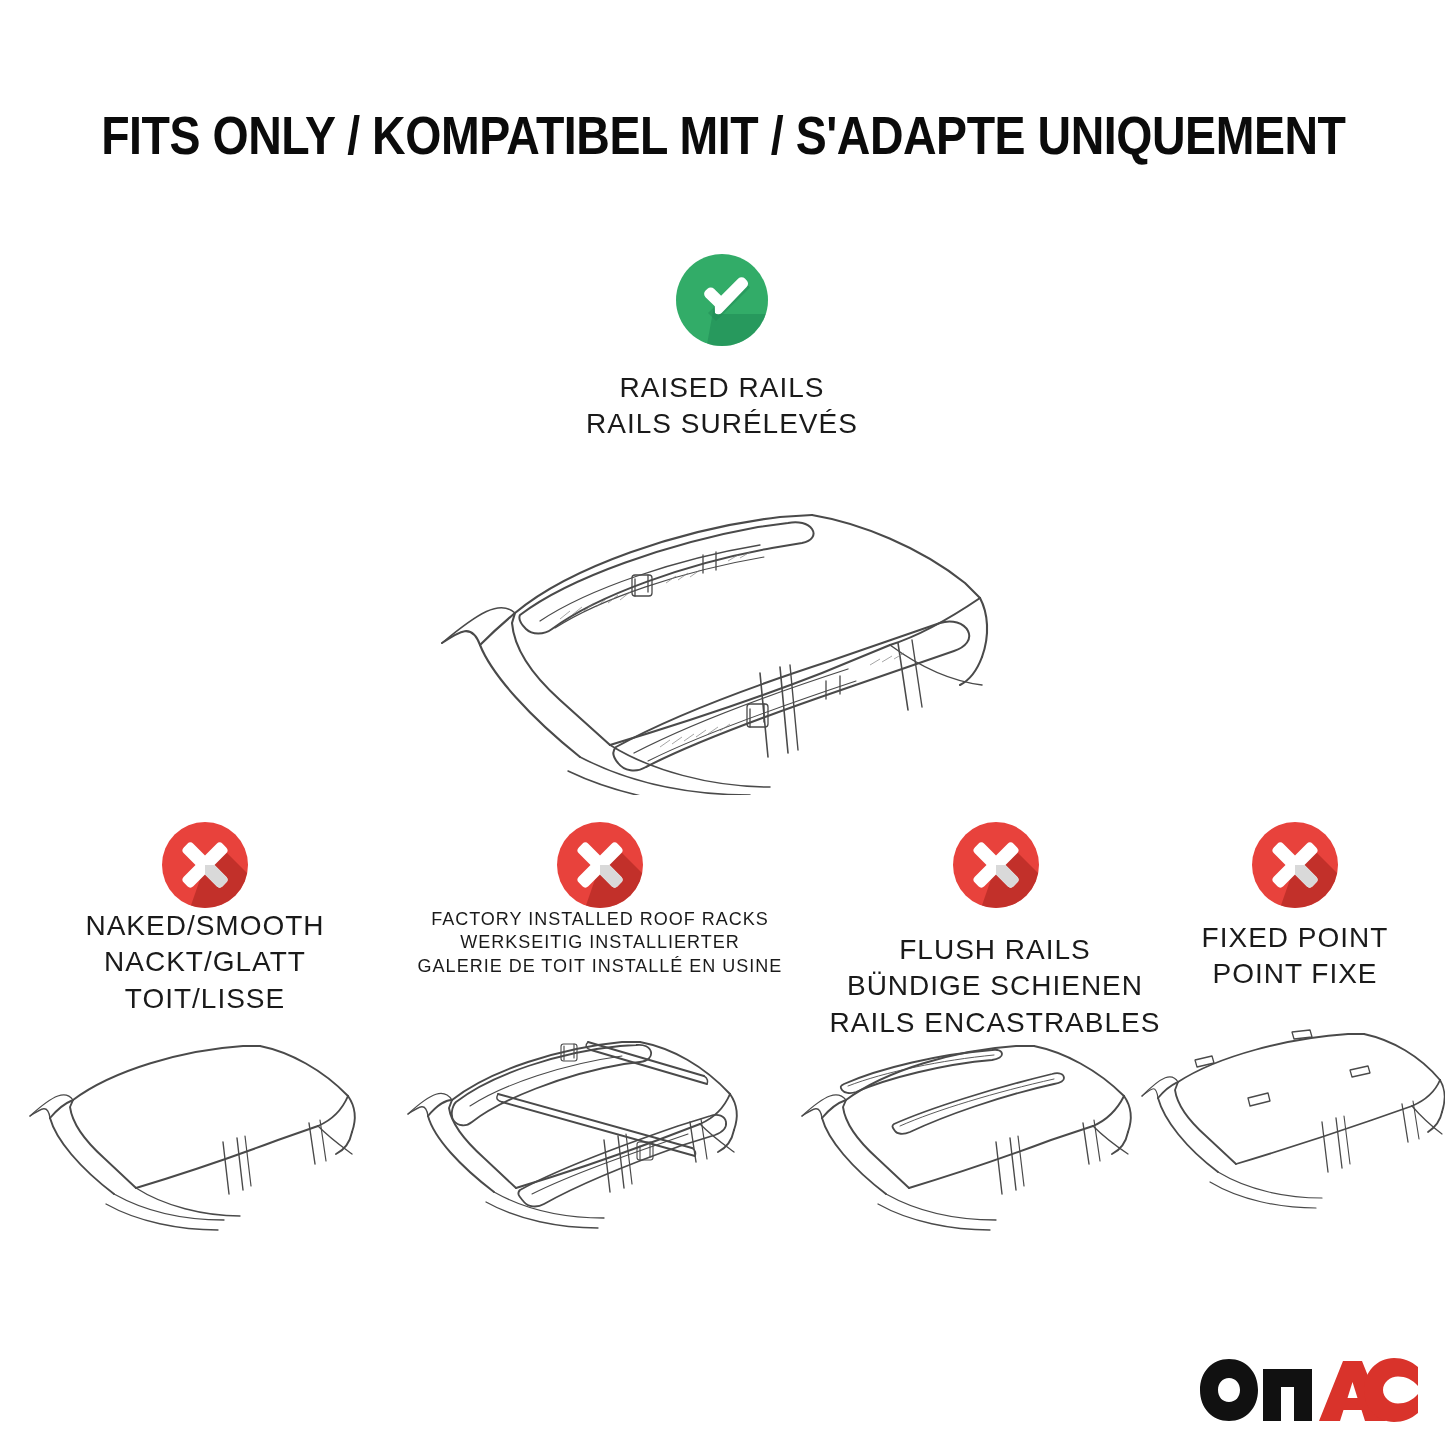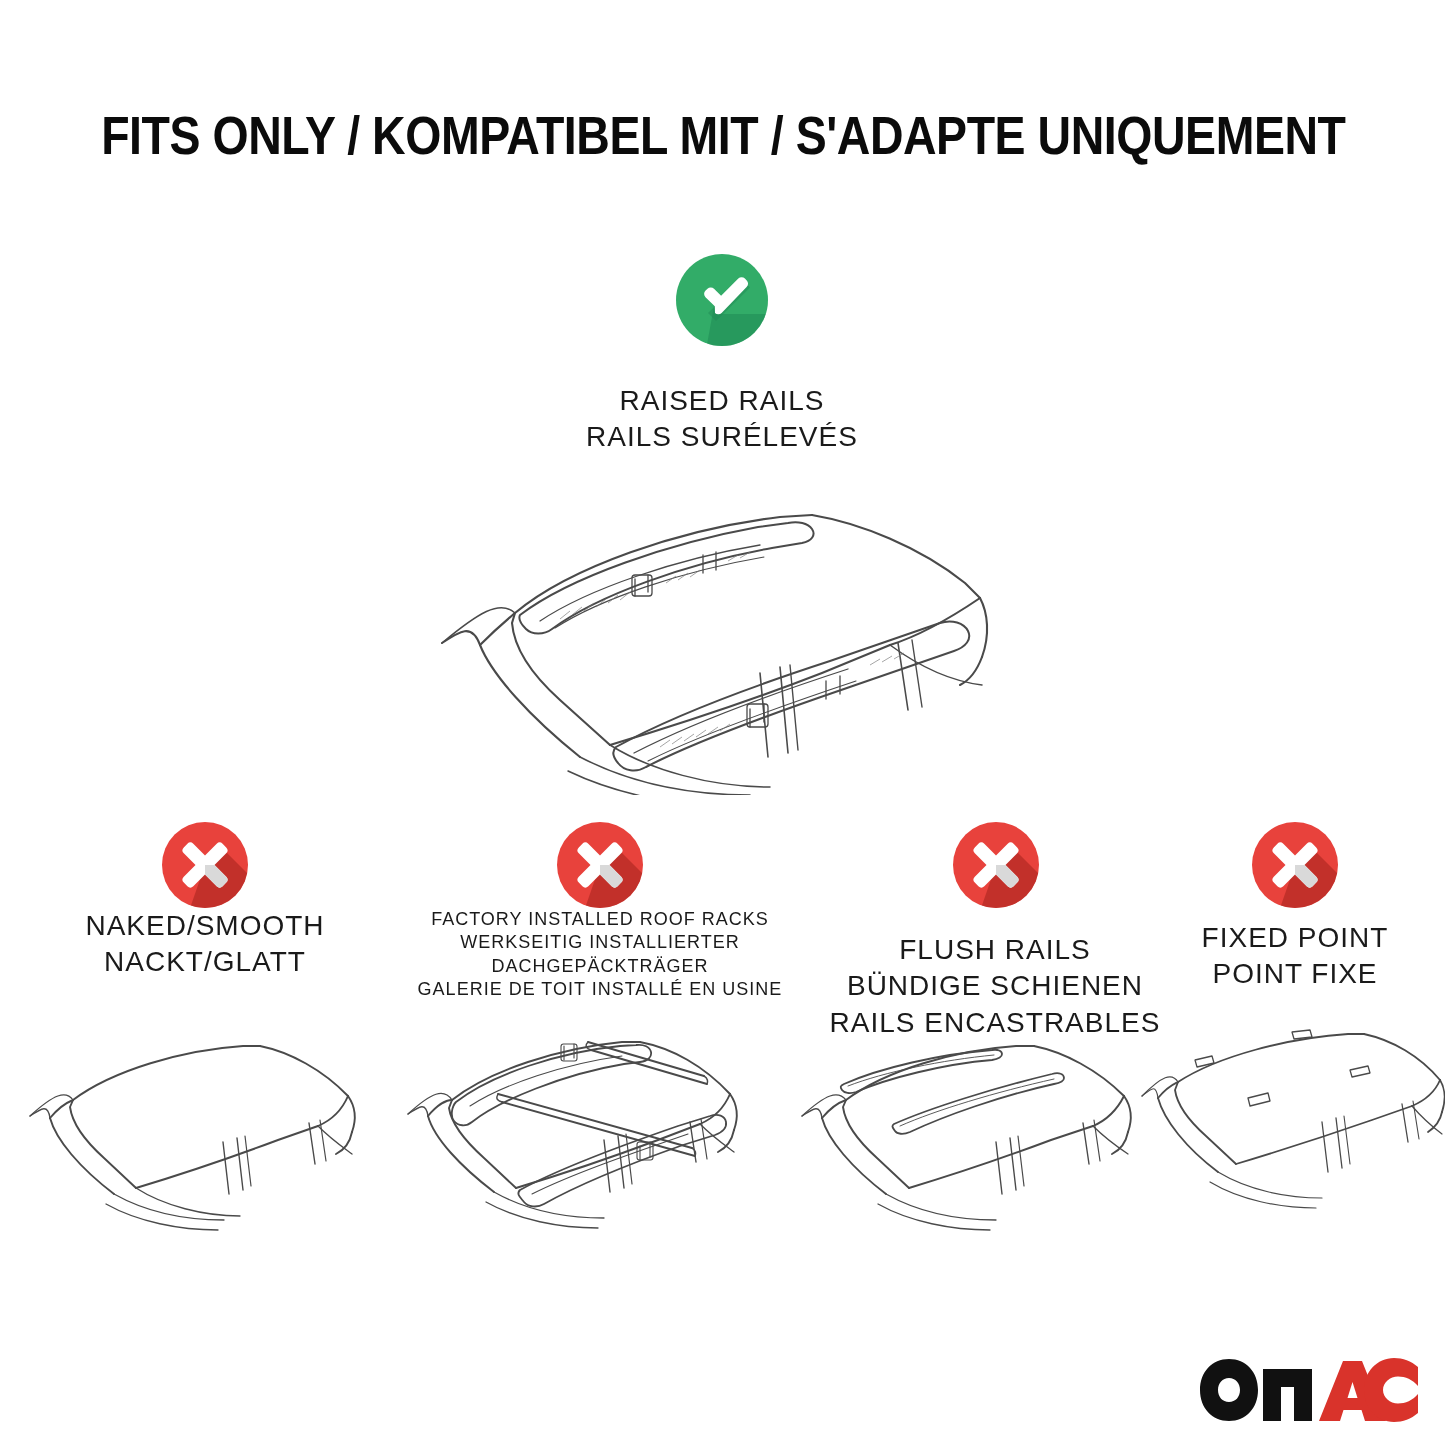--- a/index.html
+++ b/index.html
@@ -73,7 +73,7 @@
     </svg>
   </div>
 
-  <div class="label-block label-main" style="left:422px;top:383px;width:600px;">
+  <div class="label-block label-main" style="left:422px;top:370px;width:600px;">
     <div>RAISED RAILS</div>
     <div>RAILS SURÉLEVÉS</div>
   </div>

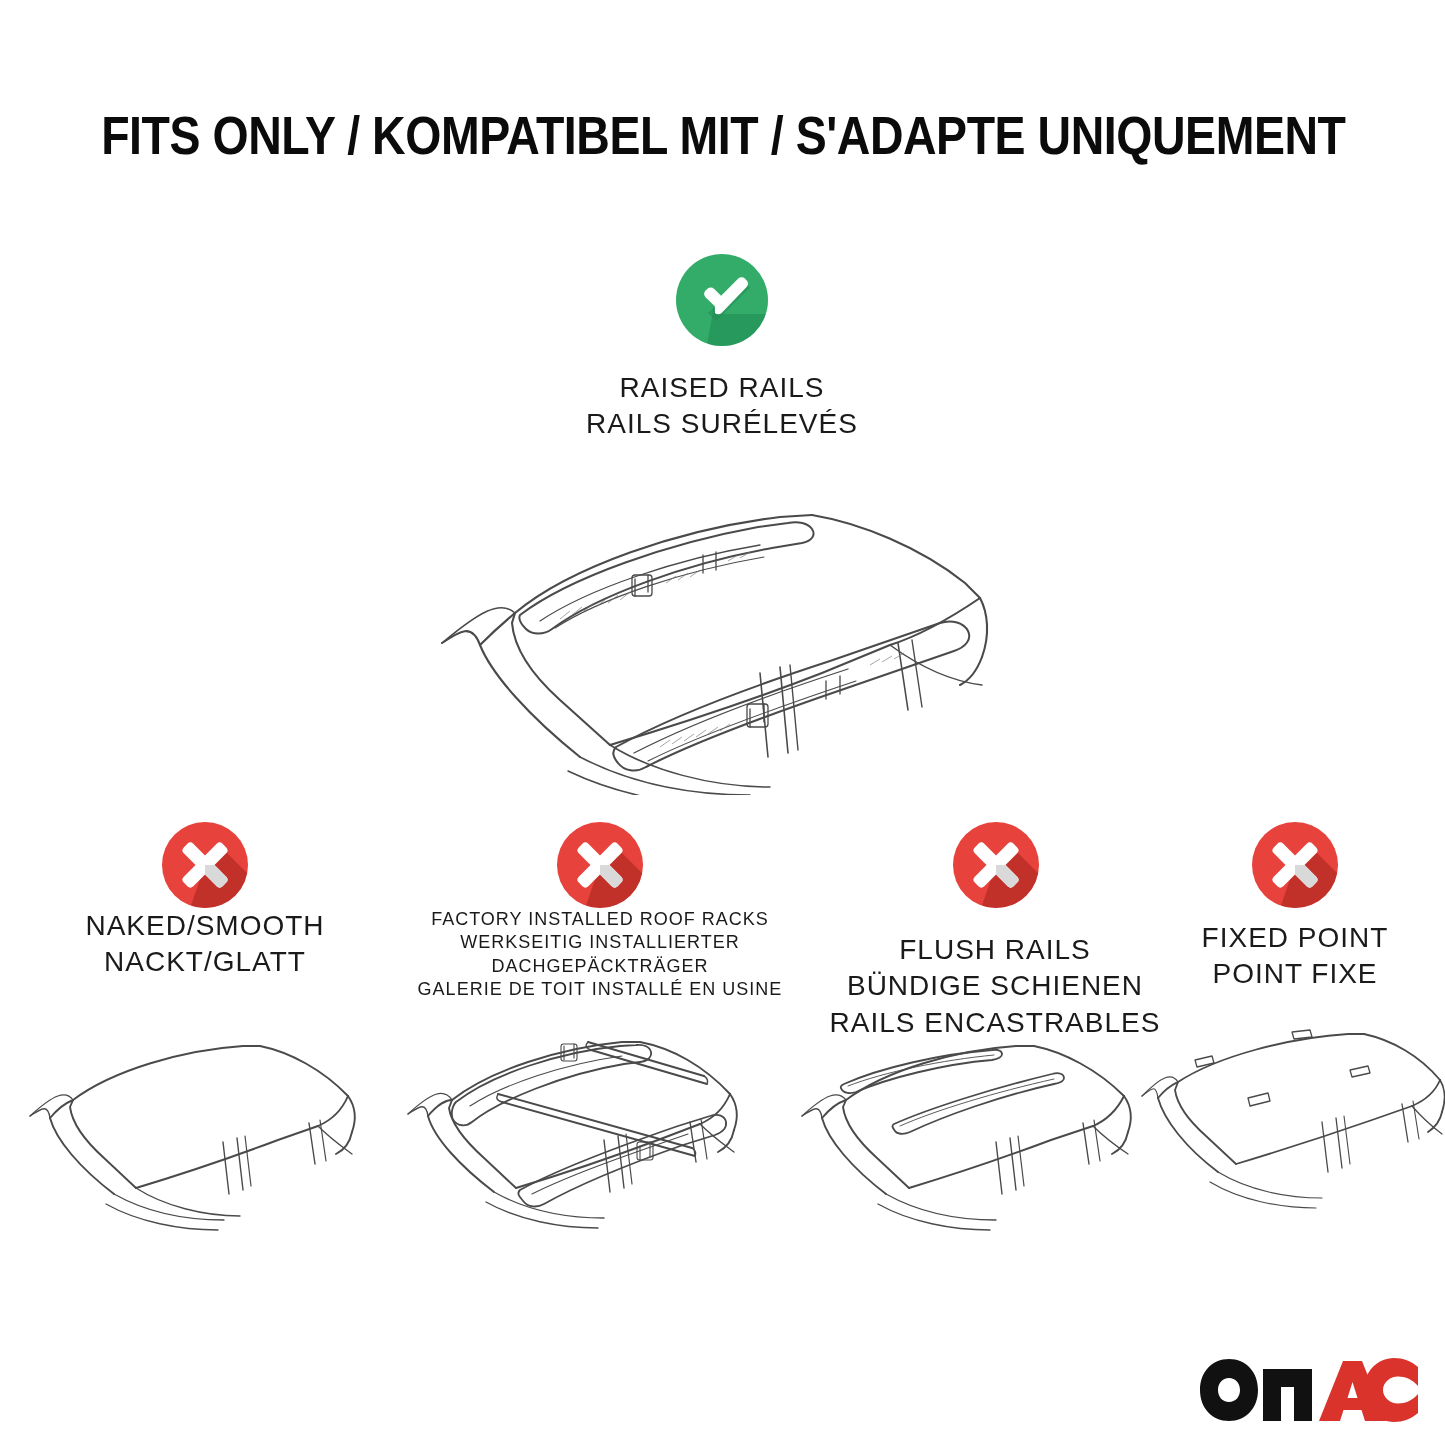--- a/index.html
+++ b/index.html
@@ -216,7 +216,6 @@
   <div class="label-block label-small" style="left:370px;top:908px;width:460px;">
     <div>FACTORY INSTALLED ROOF RACKS</div>
     <div>WERKSEITIG INSTALLIERTER</div>
-    <div>DACHGEPÄCKTRÄGER</div>
     <div>GALERIE DE TOIT INSTALLÉ EN USINE</div>
   </div>
 

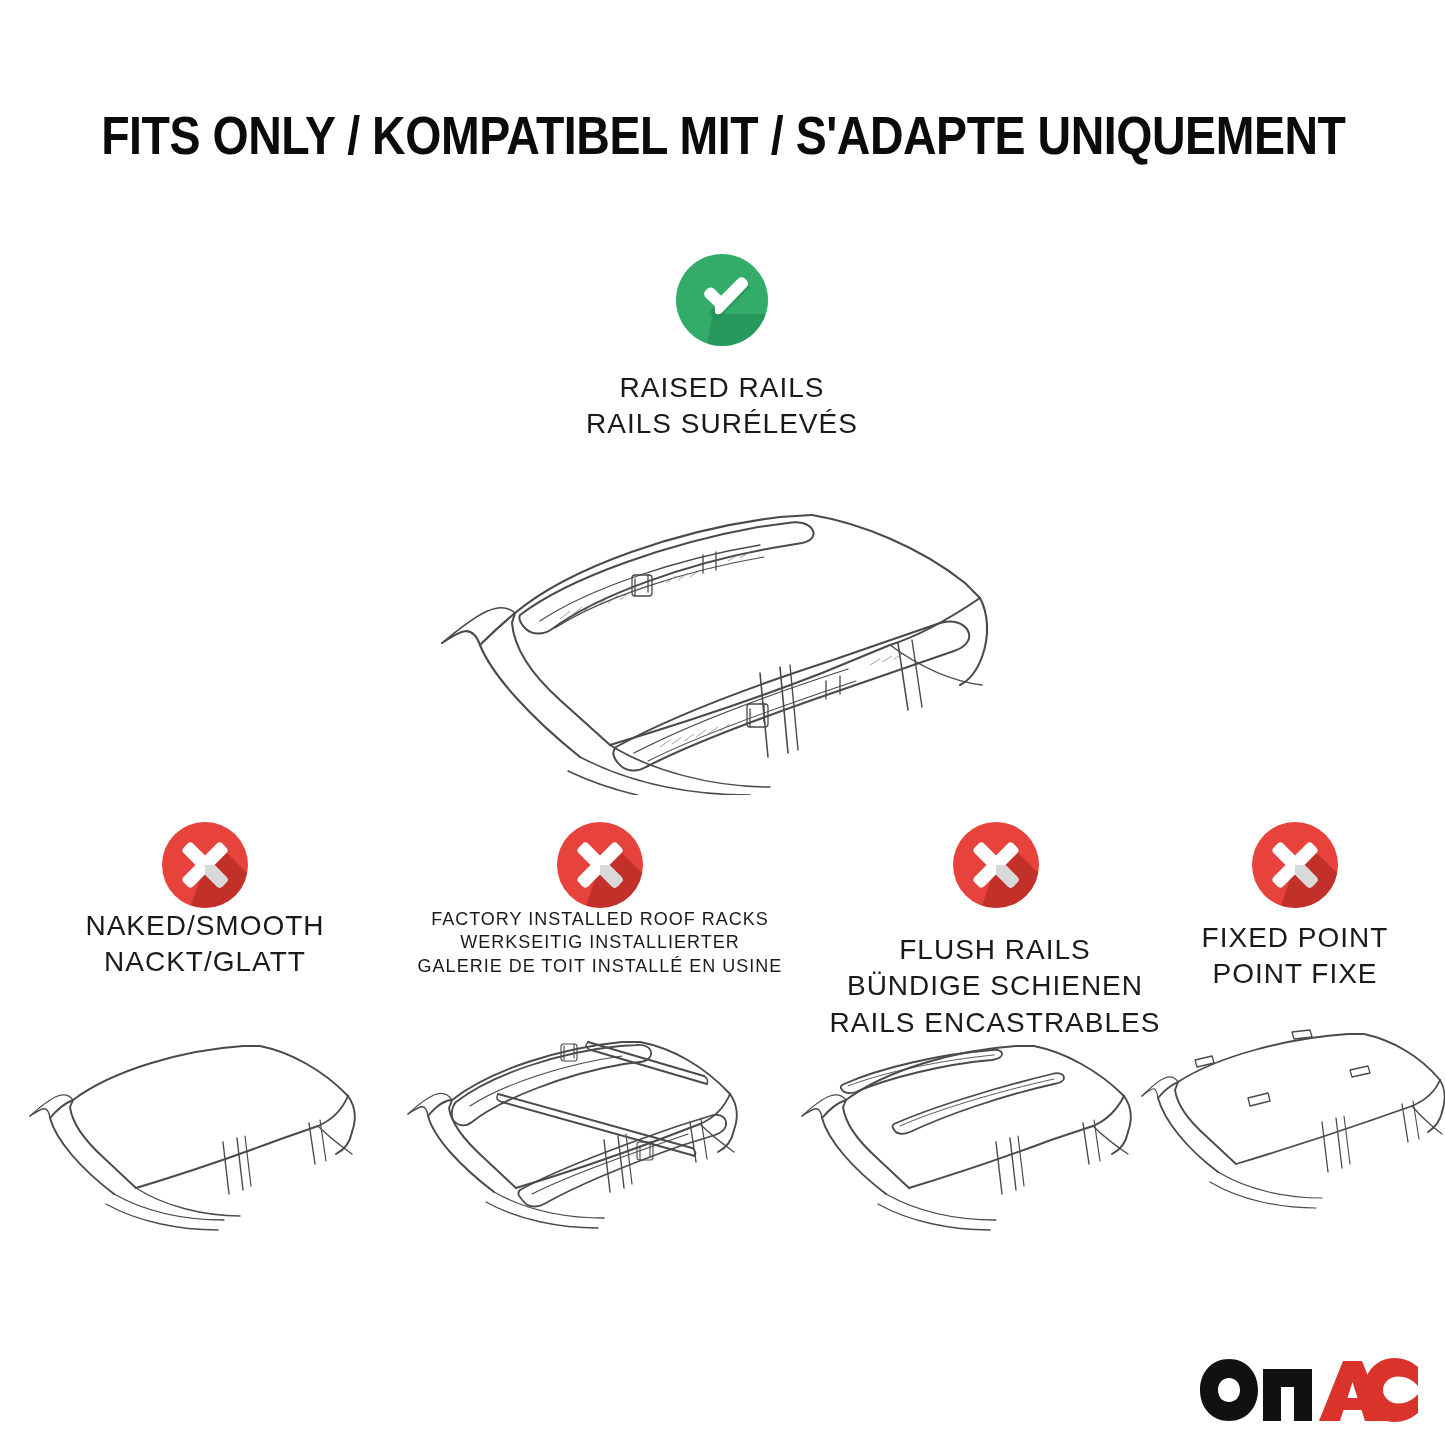--- a/index.html
+++ b/index.html
@@ -165,6 +165,7 @@
   <div class="label-block label-main" style="left:35px;top:908px;width:340px;">
     <div>NAKED/SMOOTH</div>
     <div>NACKT/GLATT</div>
+    <div>TOIT/LISSE</div>
   </div>
 
   <div class="roof" style="left:18px;top:1022px;width:350px;height:210px;">

